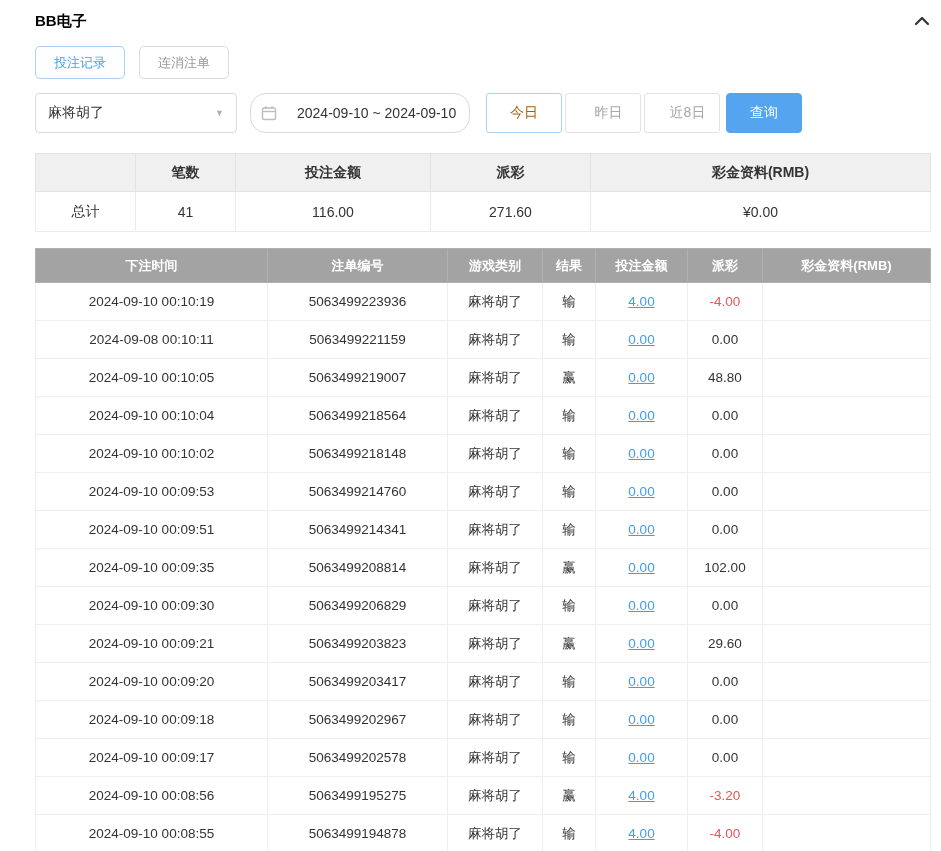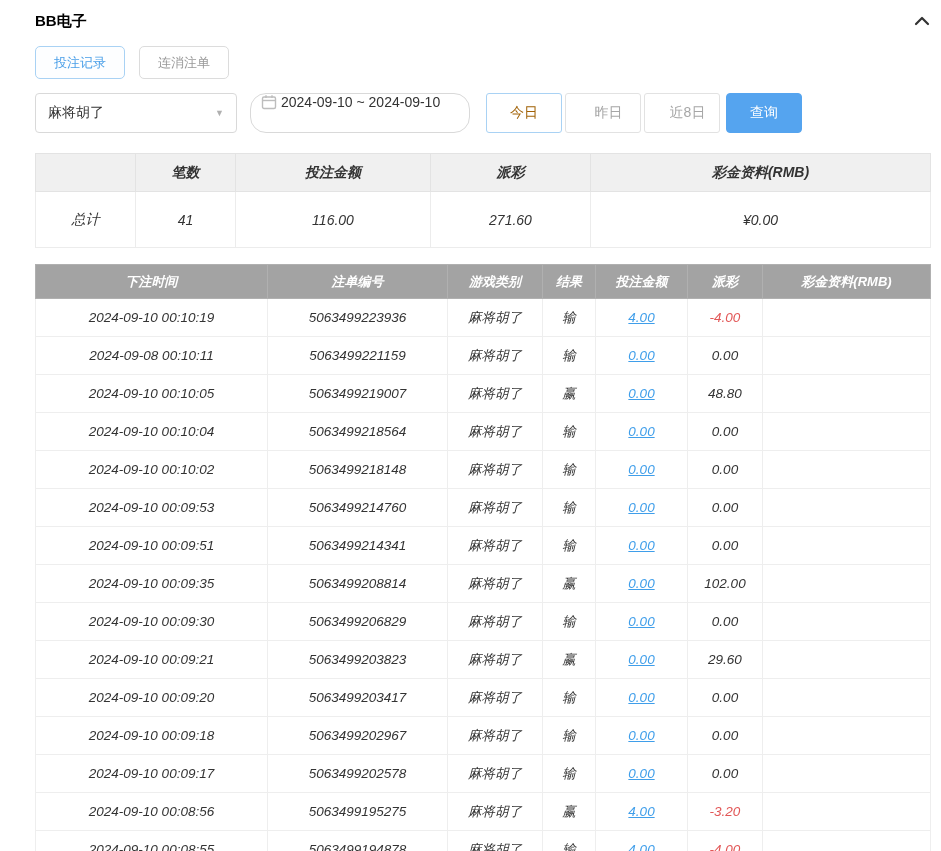--- a/index.html
+++ b/index.html
@@ -38,7 +38,7 @@
   .select-caret { color: #b0b0b0; font-size: 9px; }
   .date-box {
     width: 220px; height: 40px; border: 1px solid #d9d9d9; border-radius: 16px;
-    display: flex; align-items: flex-start; gap: 4px;
+    display: flex; align-items: center; gap: 20px;
     padding: 0 10px; font-size: 14px; margin-left: 13px; background: #fff; cursor: pointer;
   }
   .quick-btn {

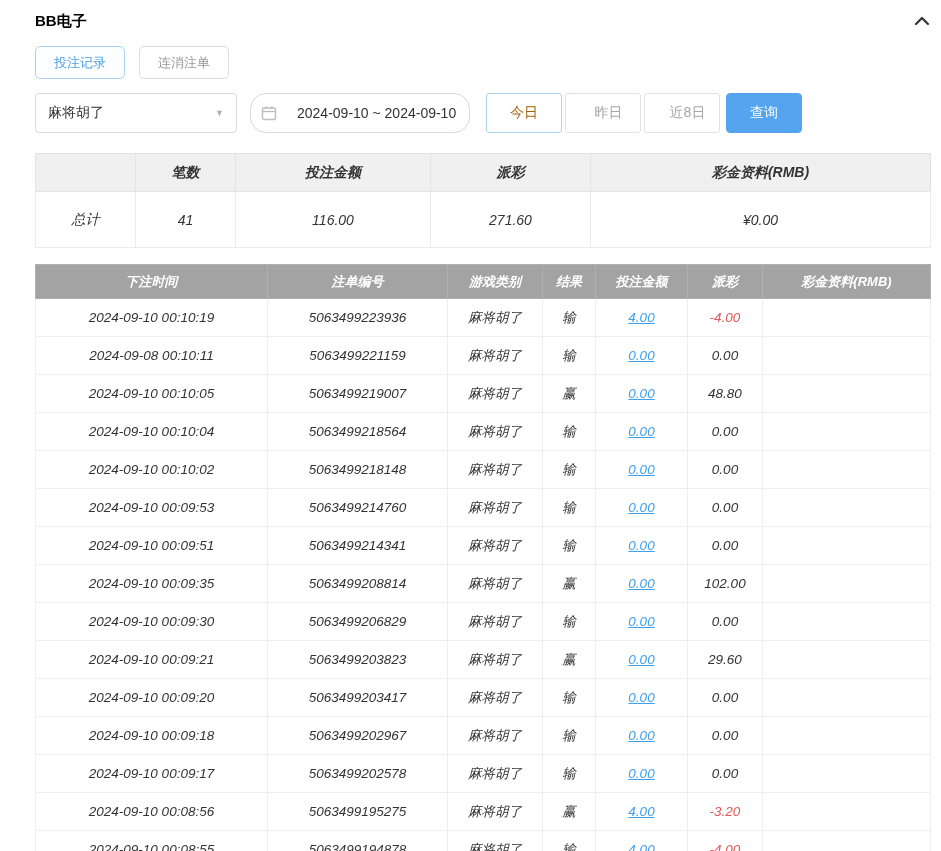--- a/index.html
+++ b/index.html
@@ -56,7 +56,7 @@
   }
 
   
-  table { border-collapse: collapse; width: 895px; table-layout: fixed; font-style: italic; }
+  table { border-collapse: collapse; width: 895px; table-layout: fixed; }
   .summary-table { margin-bottom: 16px; }
   .summary-table th {
     background: #f0f0f0; height: 38px; font-size: 14px; font-weight: bold;

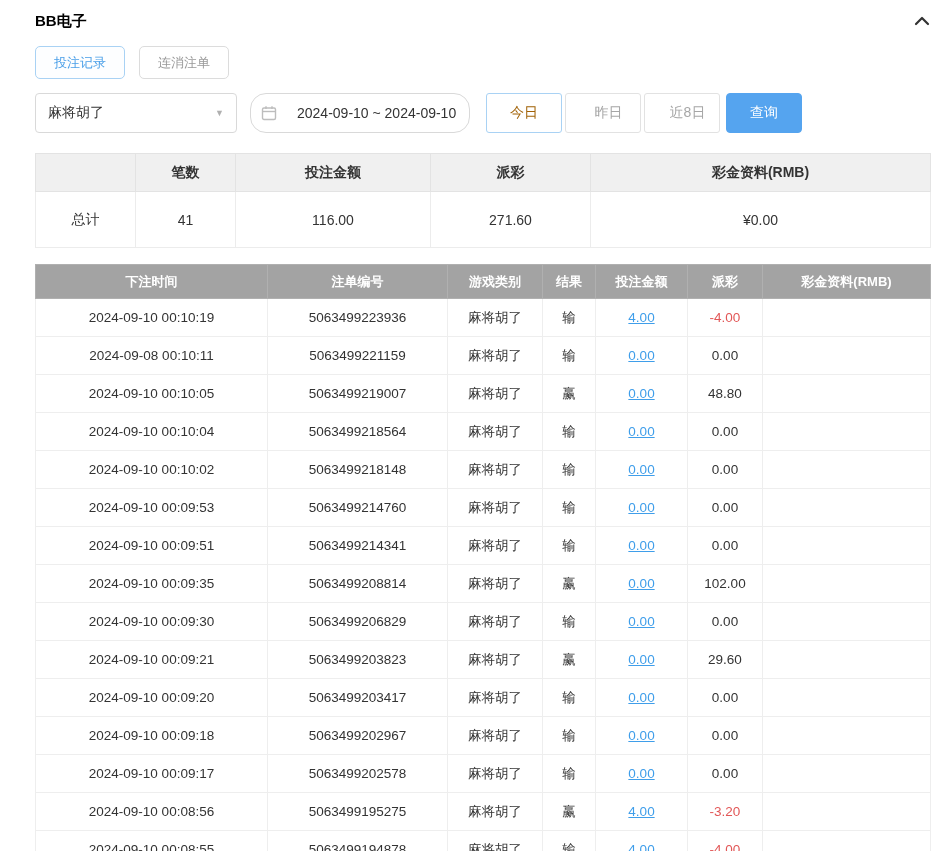--- a/index.html
+++ b/index.html
@@ -63,7 +63,7 @@
     border: 1px solid #e3e3e3; text-align: center; color: #333;
   }
   .summary-table td {
-    height: 56px; font-size: 14px; text-align: center;
+    height: 40px; font-size: 14px; text-align: center;
     border: 1px solid #ececec; background: #fff;
   }
   .summary-table col:nth-child(1) { width: 100px; }

